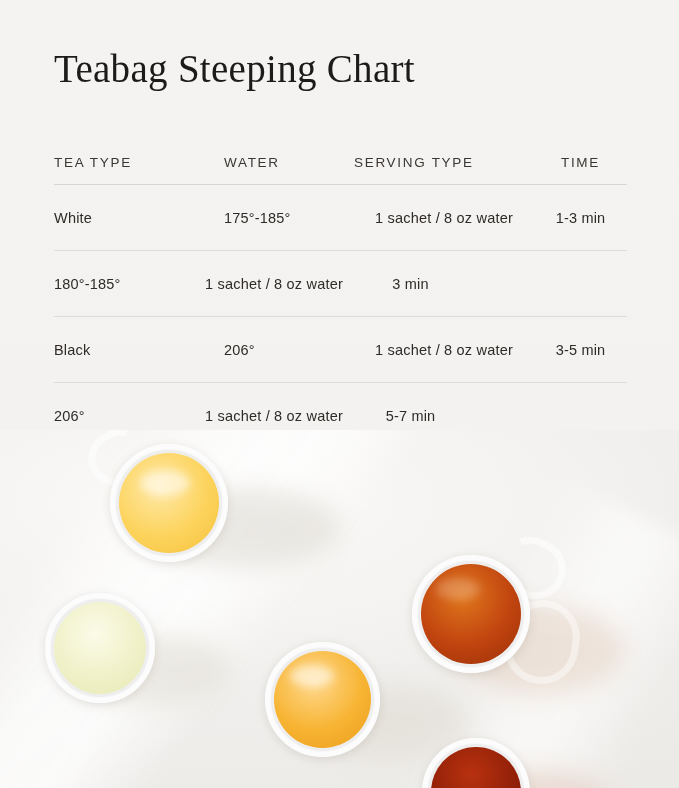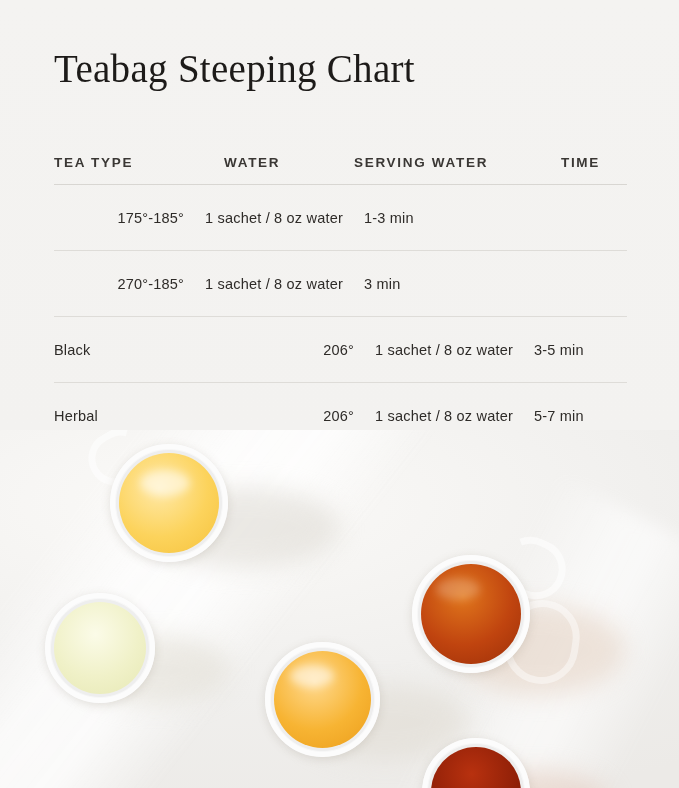--- a/index.html
+++ b/index.html
@@ -69,7 +69,7 @@
     font-size: 13.5px;
     letter-spacing: 1.7px;
     color: #3a3734;
-    font-weight: 700;
+    font-weight: 400;
   }
   .head .c-water { text-align: left; }
   .head .c-size  { text-align: left; }

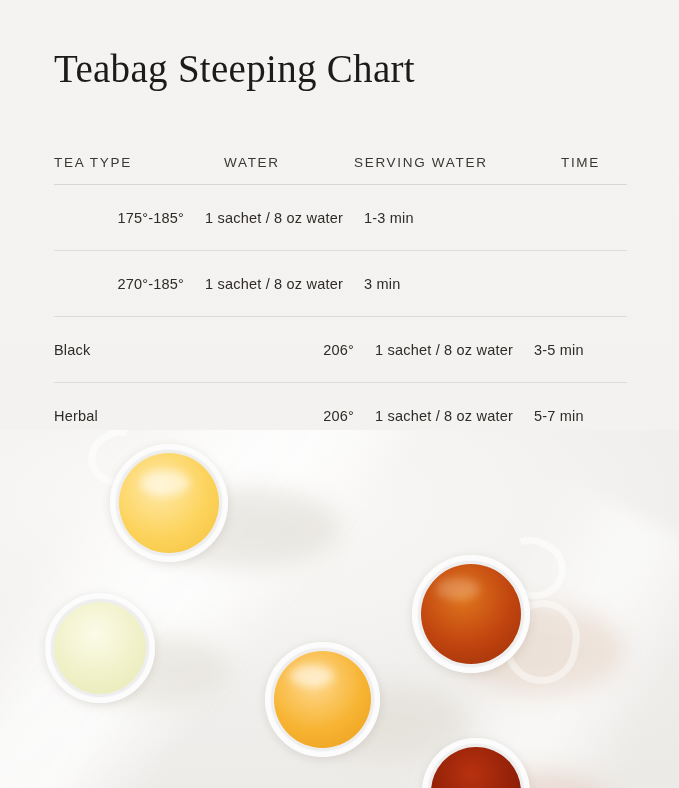--- a/index.html
+++ b/index.html
@@ -228,7 +228,7 @@
     <div class="row head">
       <div class="cell c-type">TEA TYPE</div>
       <div class="cell c-water">WATER</div>
-      <div class="cell c-size">SERVING WATER</div>
+      <div class="cell c-size">SERVING TYPE</div>
       <div class="cell c-time">TIME</div>
     </div>
 

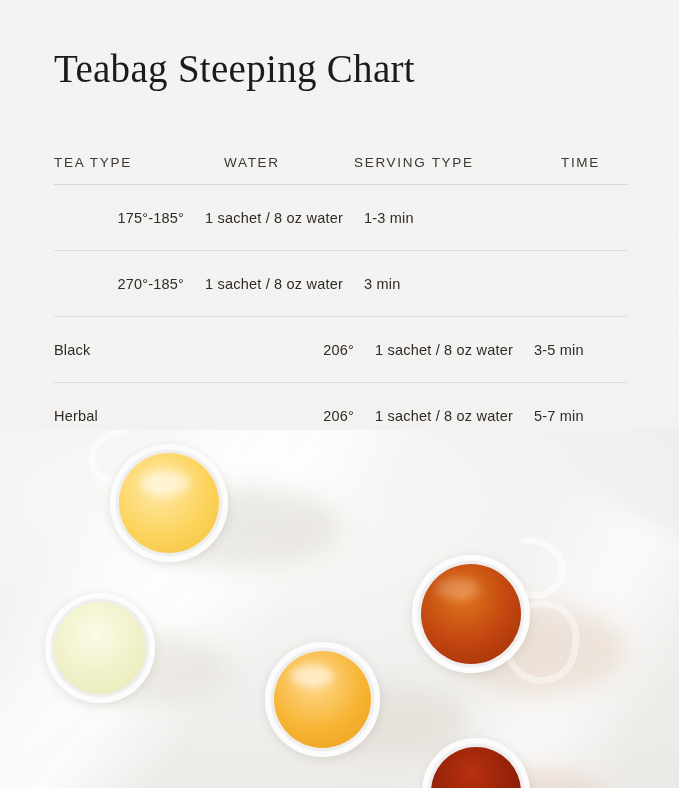--- a/index.html
+++ b/index.html
@@ -233,6 +233,7 @@
     </div>
 
     <div class="row body">
+      <div class="cell c-type">White</div>
       <div class="cell c-water">175°-185°</div>
       <div class="cell c-size">1 sachet / 8 oz water</div>
       <div class="cell c-time">1-3 min</div>

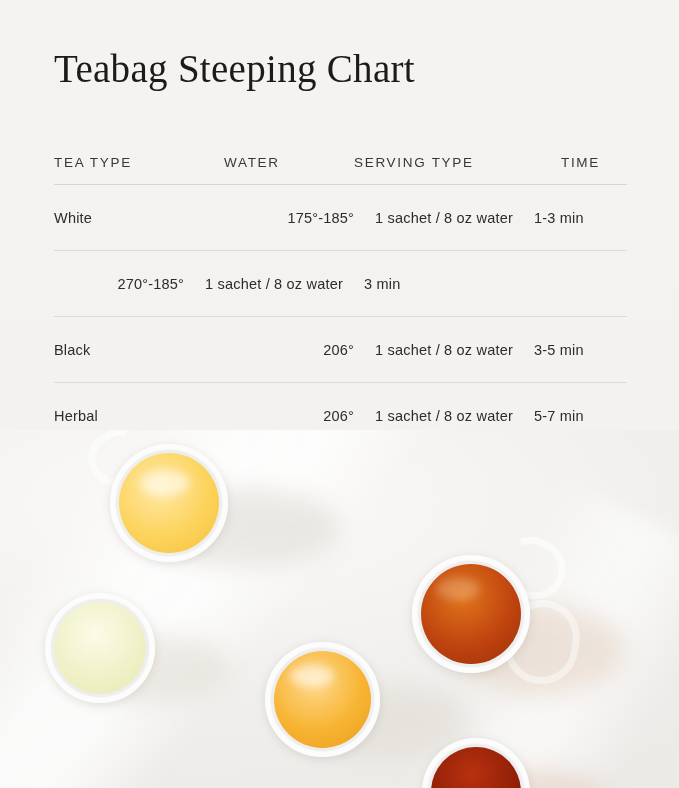--- a/index.html
+++ b/index.html
@@ -61,7 +61,7 @@
   }
 
   .c-type   { width: 170px; }
-  .c-water  { width: 130px; text-align: right; }
+  .c-water  { width: 130px; text-align: left; }
   .c-size   { width: 180px; text-align: center; }
   .c-time   { width: 93px;  text-align: left; }
 

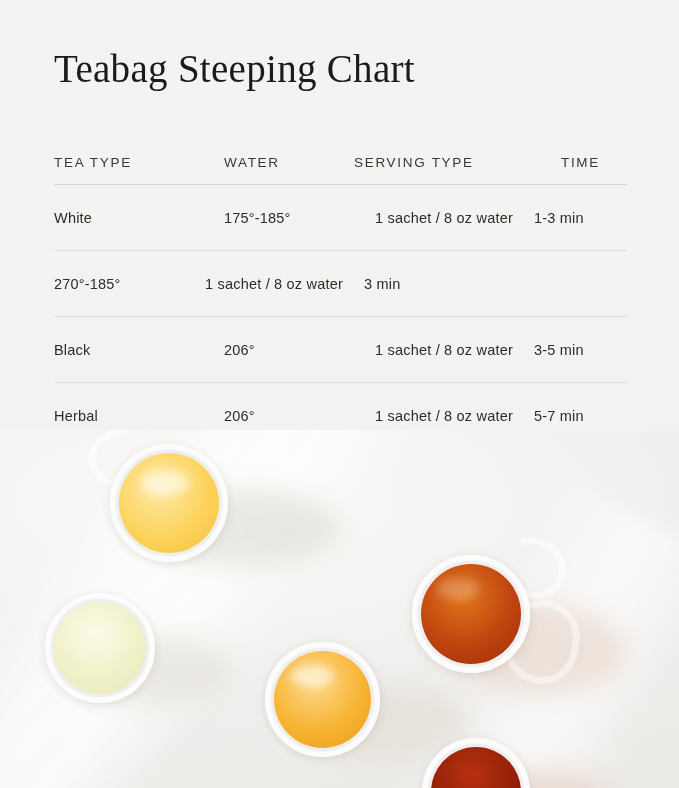--- a/index.html
+++ b/index.html
@@ -63,7 +63,7 @@
   .c-type   { width: 170px; }
   .c-water  { width: 130px; text-align: left; }
   .c-size   { width: 180px; text-align: center; }
-  .c-time   { width: 93px;  text-align: left; }
+  .c-time   { width: 93px;  text-align: center; }
 
   .head .cell {
     font-size: 13.5px;

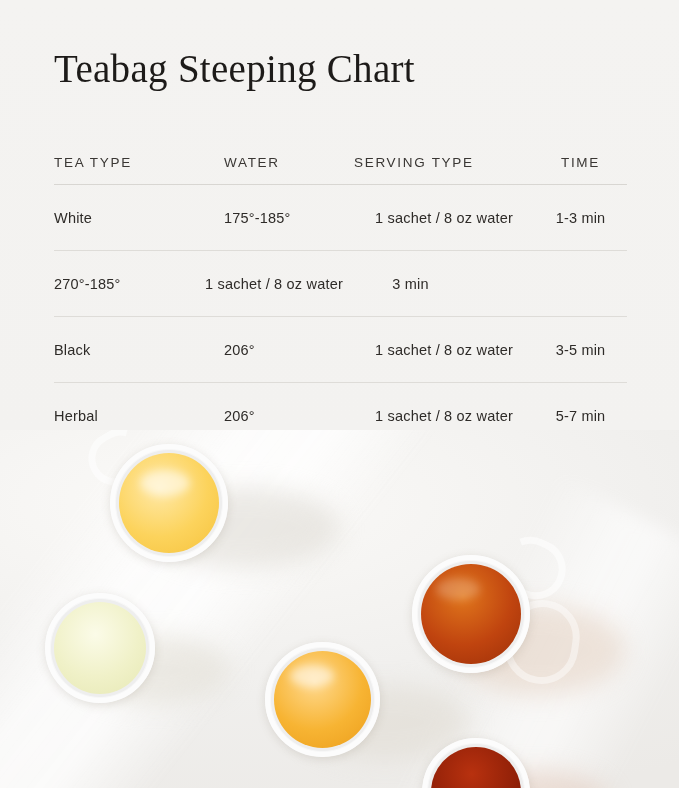--- a/index.html
+++ b/index.html
@@ -240,7 +240,7 @@
     </div>
 
     <div class="row body">
-      <div class="cell c-water">270°-185°</div>
+      <div class="cell c-water">180°-185°</div>
       <div class="cell c-size">1 sachet / 8 oz water</div>
       <div class="cell c-time">3 min</div>
     </div>

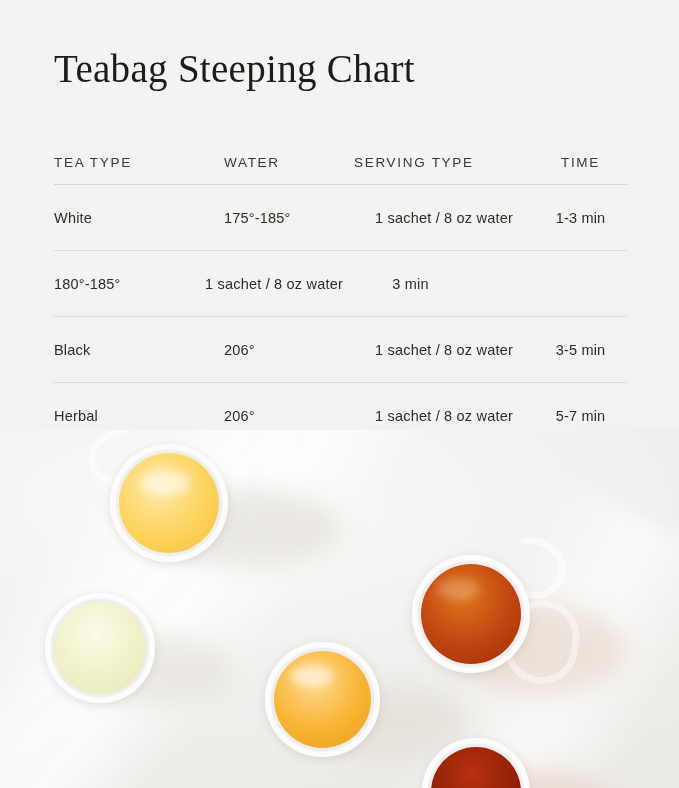--- a/index.html
+++ b/index.html
@@ -253,7 +253,6 @@
     </div>
 
     <div class="row body last">
-      <div class="cell c-type">Herbal</div>
       <div class="cell c-water">206°</div>
       <div class="cell c-size">1 sachet / 8 oz water</div>
       <div class="cell c-time">5-7 min</div>

